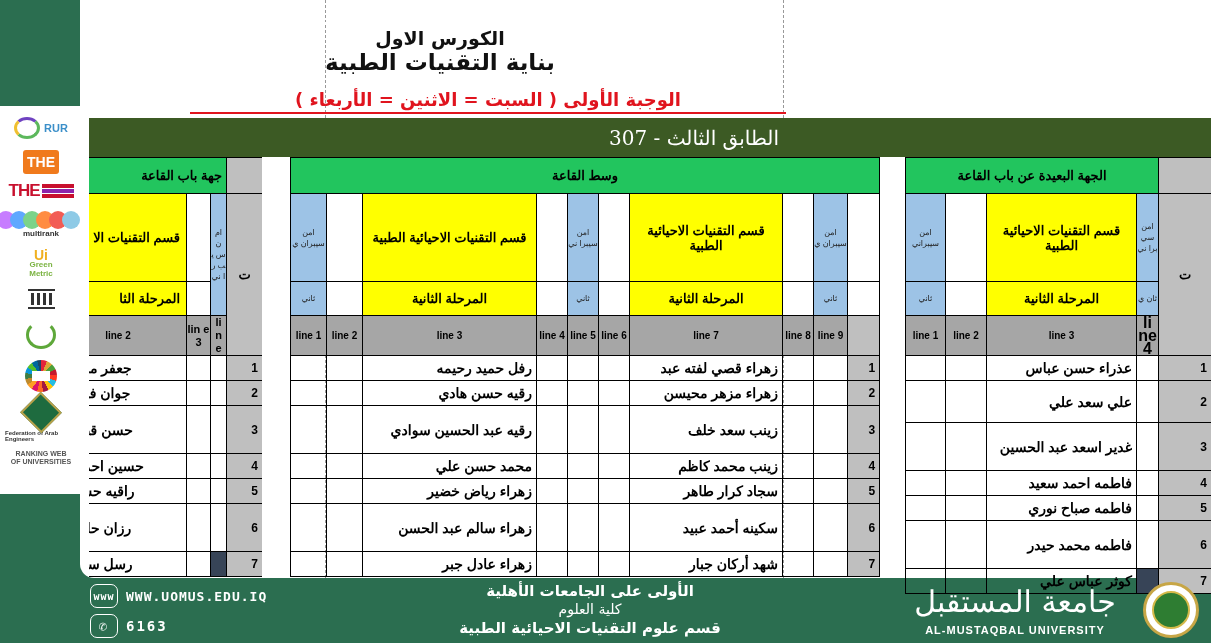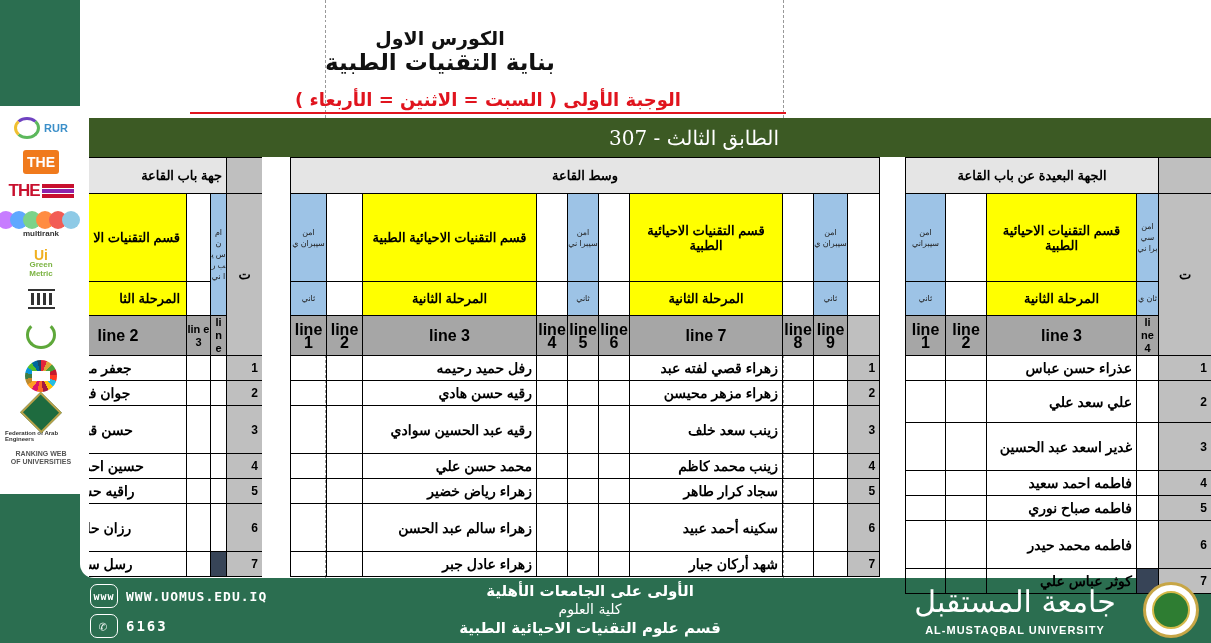--- a/index.html
+++ b/index.html
@@ -46,7 +46,7 @@
 
   table.blk { position: absolute; border-collapse: collapse; font-family: "Liberation Sans", sans-serif; table-layout: fixed; }
   table.blk td { border: 1px solid #000; text-align: center; vertical-align: middle; padding: 0; overflow: hidden; }
-  .hdr { background: #e5e5e5; font-weight: bold; font-size: 13px; height: 36px; }
+  .hdr { background: #22c55e; font-weight: bold; font-size: 13px; height: 36px; }
   .blue { background: #9dc3e6; font-size: 8px; color: #222; line-height: 11px; }
   .yel { background: #ffff00; font-weight: bold; font-size: 13px; }
   .grey { background: #bfbfbf; }

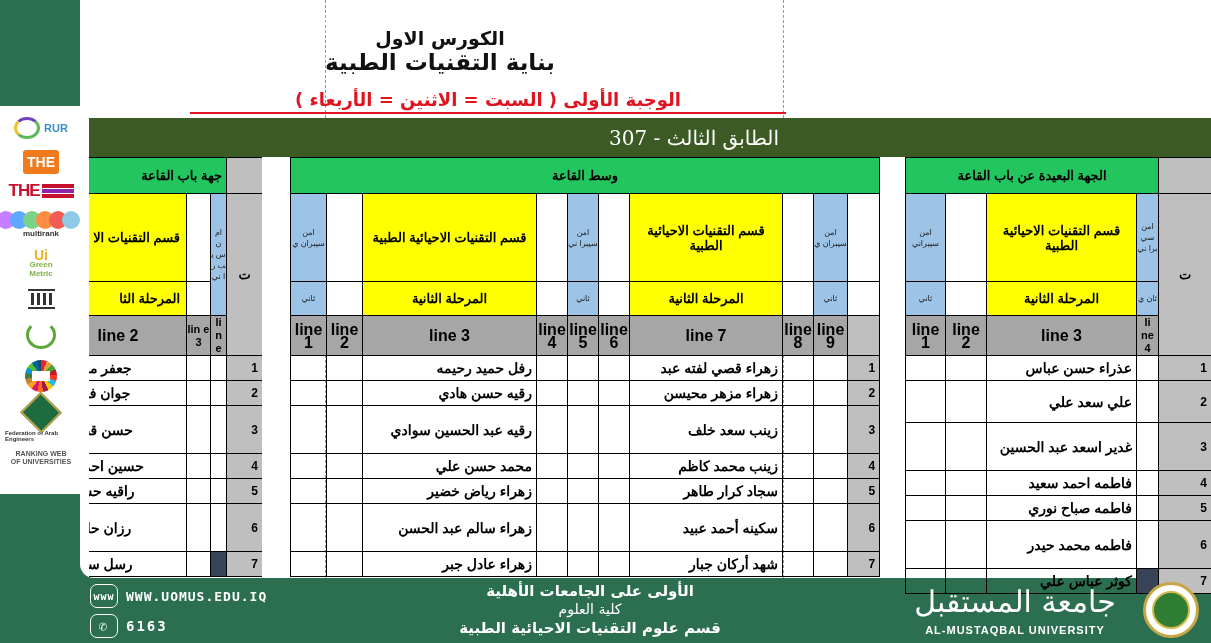--- a/index.html
+++ b/index.html
@@ -176,7 +176,7 @@
     <td class="line">line 1</td>
     <td class="line">line 2</td>
     <td class="line">line 3</td>
-    <td class="line" style="font-size:11px">li ne 4</td>
+    <td class="line" style="font-size:16px">li ne 4</td>
   </tr>
   <tr style="height:25px">
         <td></td>

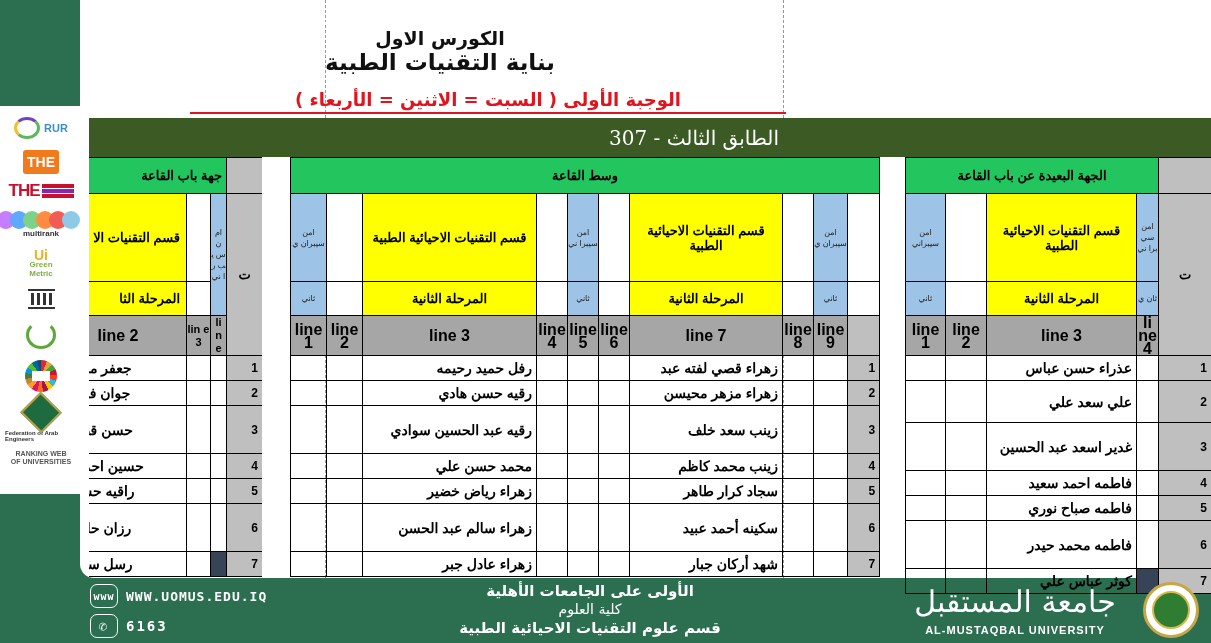--- a/index.html
+++ b/index.html
@@ -50,7 +50,7 @@
   .blue { background: #9dc3e6; font-size: 8px; color: #222; line-height: 11px; }
   .yel { background: #ffff00; font-weight: bold; font-size: 13px; }
   .grey { background: #bfbfbf; }
-  .line { background: #a6a6a6; font-weight: bold; font-size: 16px; line-height: 13px; }
+  .line { background: #a6a6a6; font-weight: bold; font-size: 10px; line-height: 13px; }
   .name { font-weight: bold; font-size: 14px; text-align: right !important; padding-right: 4px !important; direction: rtl; white-space: nowrap; }
   .num { background: #bfbfbf; font-weight: bold; font-size: 12px; text-align: right !important; padding-right: 4px !important; }
   .dark { background: #374457; }

